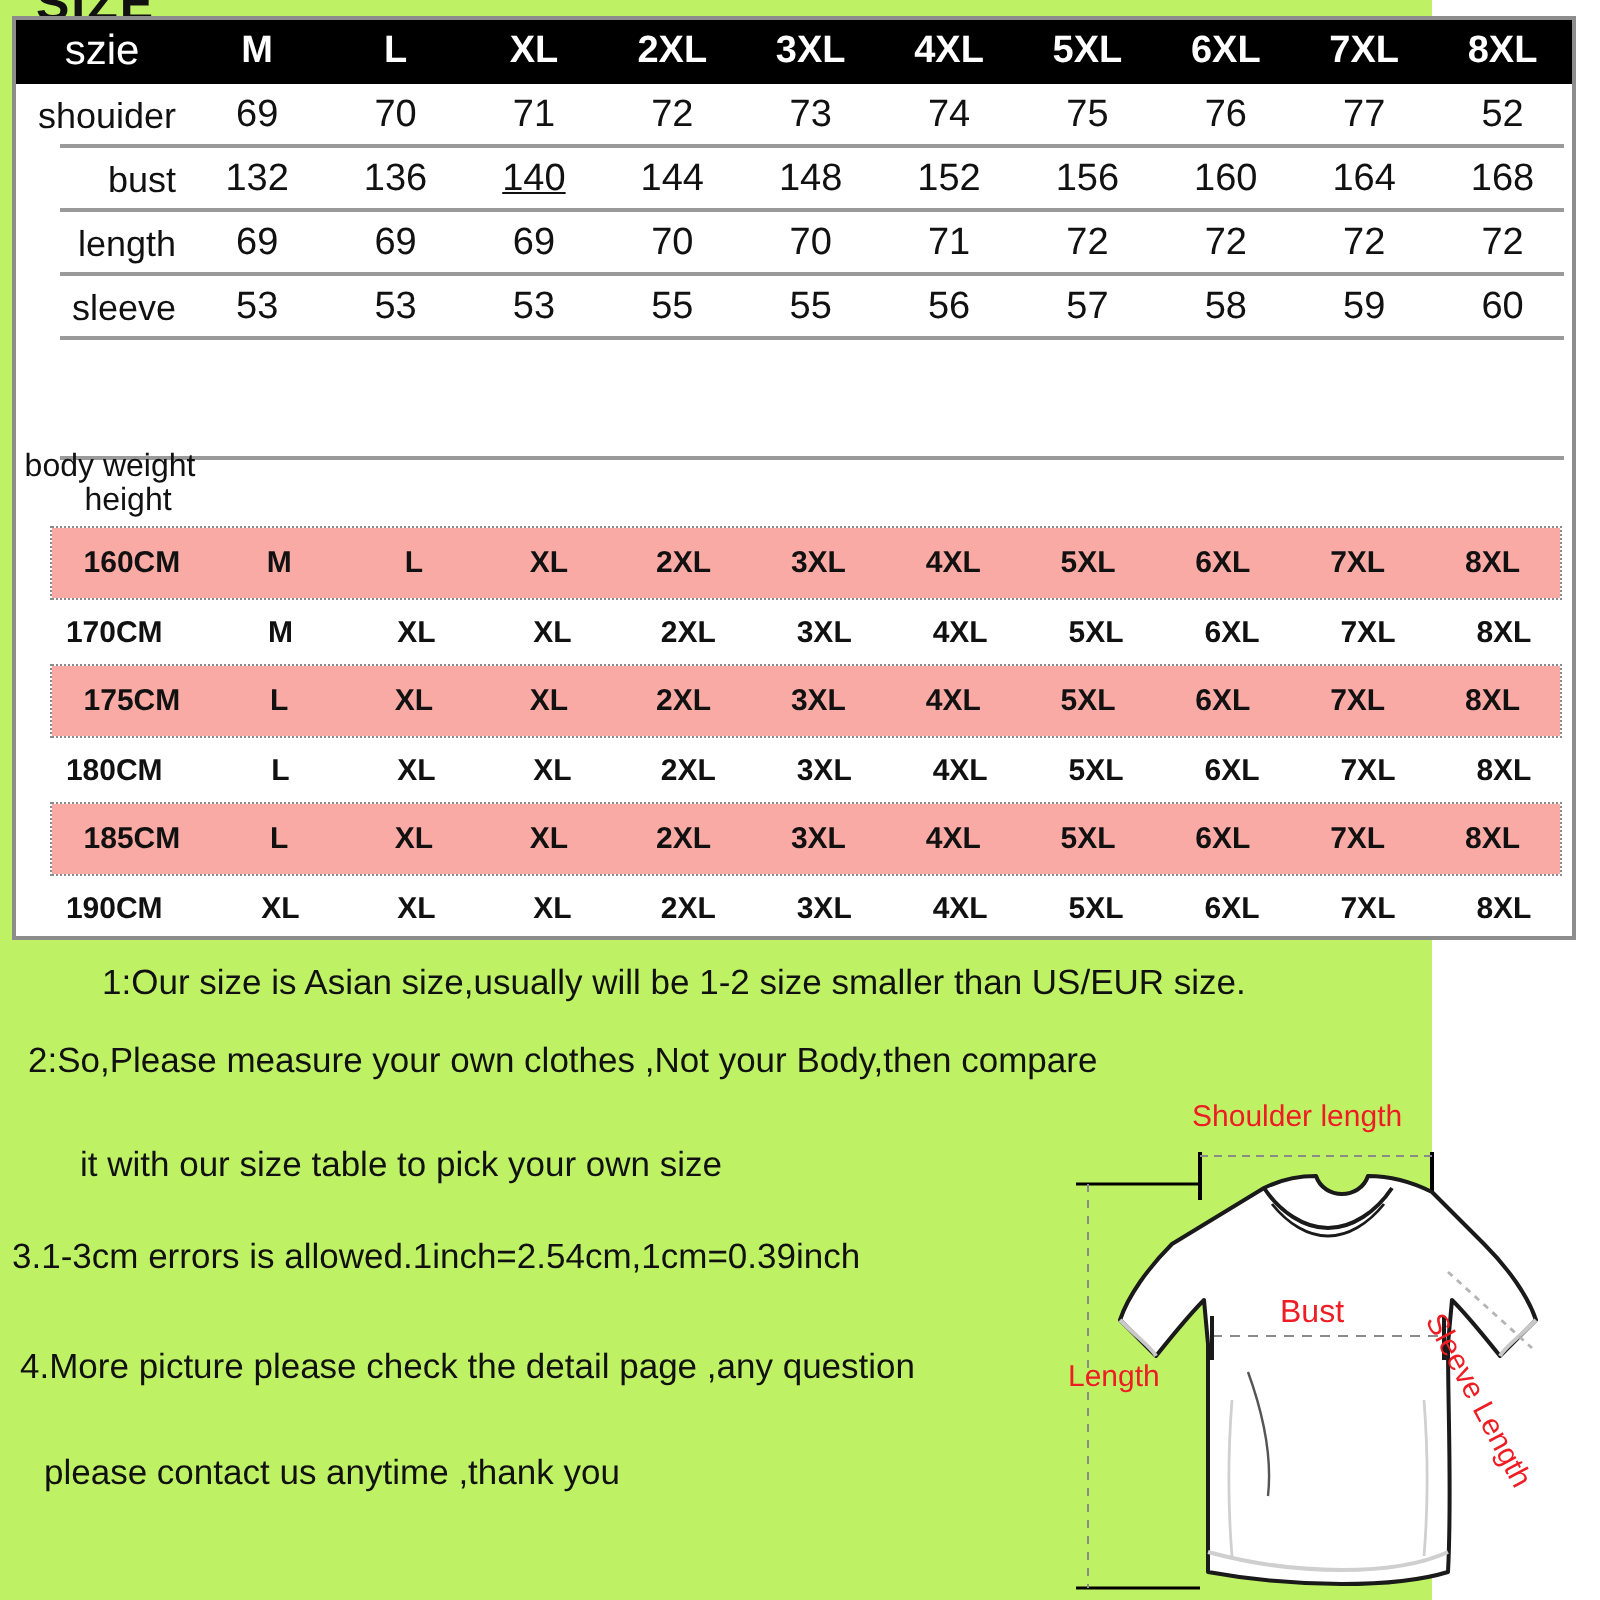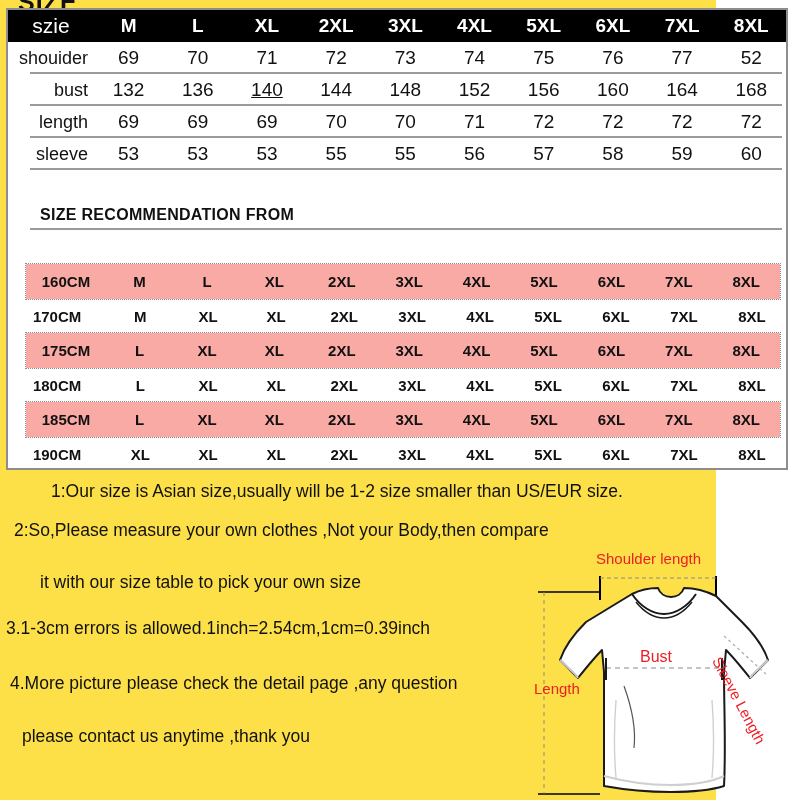--- a/index.html
+++ b/index.html
@@ -16,7 +16,7 @@
     position: relative;
     width: 716px;
     height: 800px;
-    background: #fde047;
+    background: #bef264;
   }
 
   

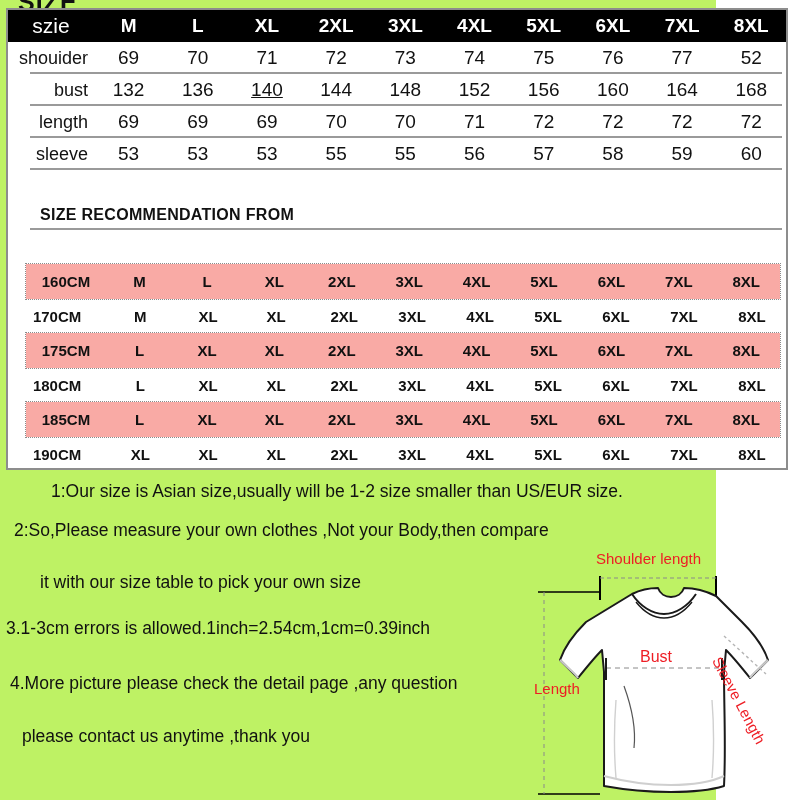--- a/index.html
+++ b/index.html
@@ -286,7 +286,6 @@
         </div>
       </div>
 
-    <div class="rec-title">SIZE RECOMMENDATION FROM</div>
     <div class="rec-title-rule"></div>
 
 

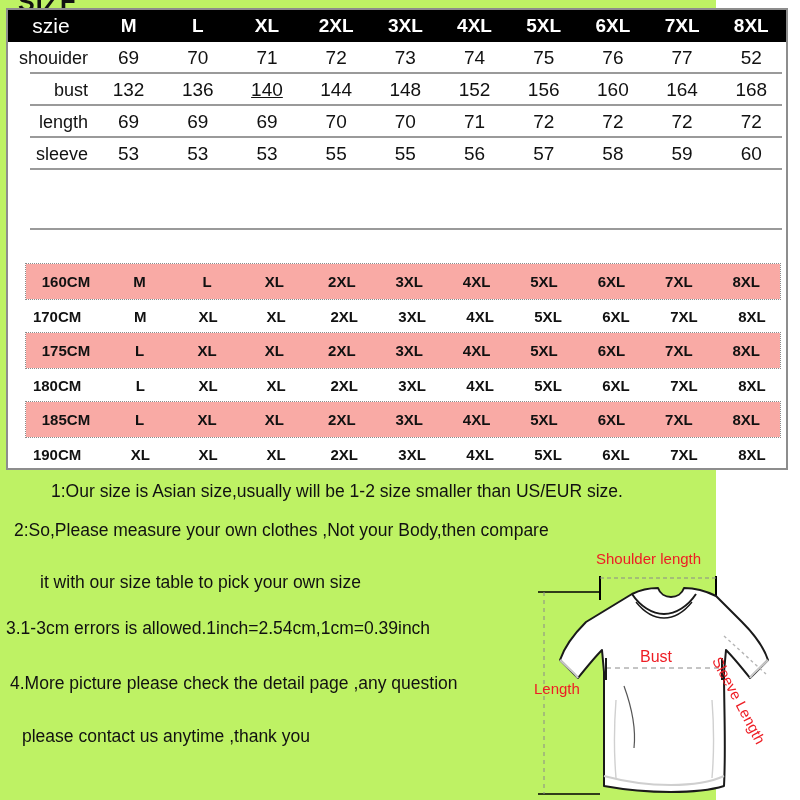--- a/index.html
+++ b/index.html
@@ -288,6 +288,10 @@
 
     <div class="rec-title-rule"></div>
 
+    <div class="corner-label">
+      <span class="cl1">body weight</span>
+      <span class="cl2">height</span>
+    </div>
 
 
     <div id="rec-rows">

